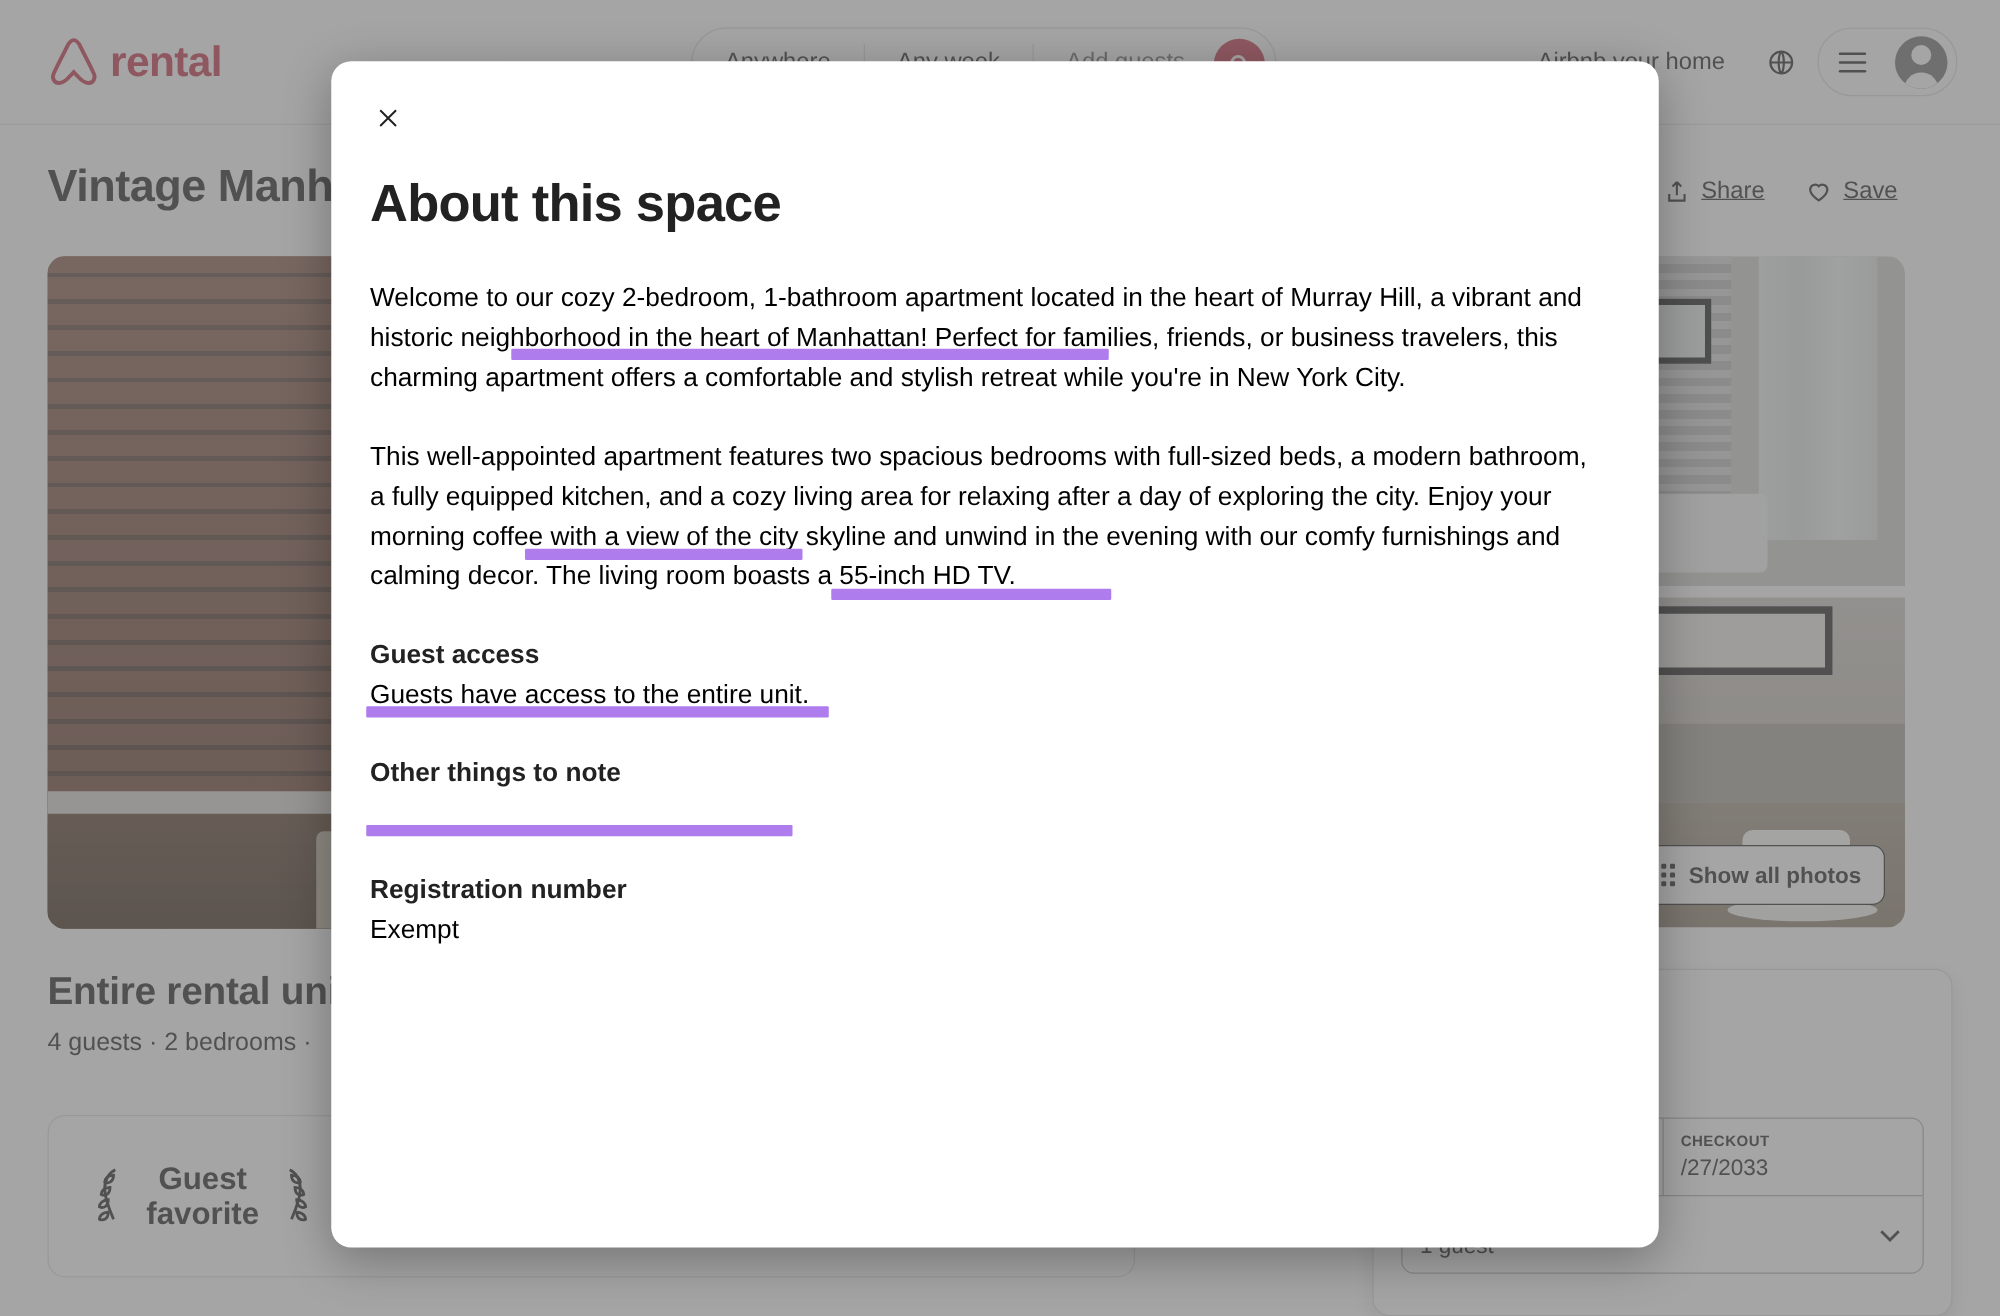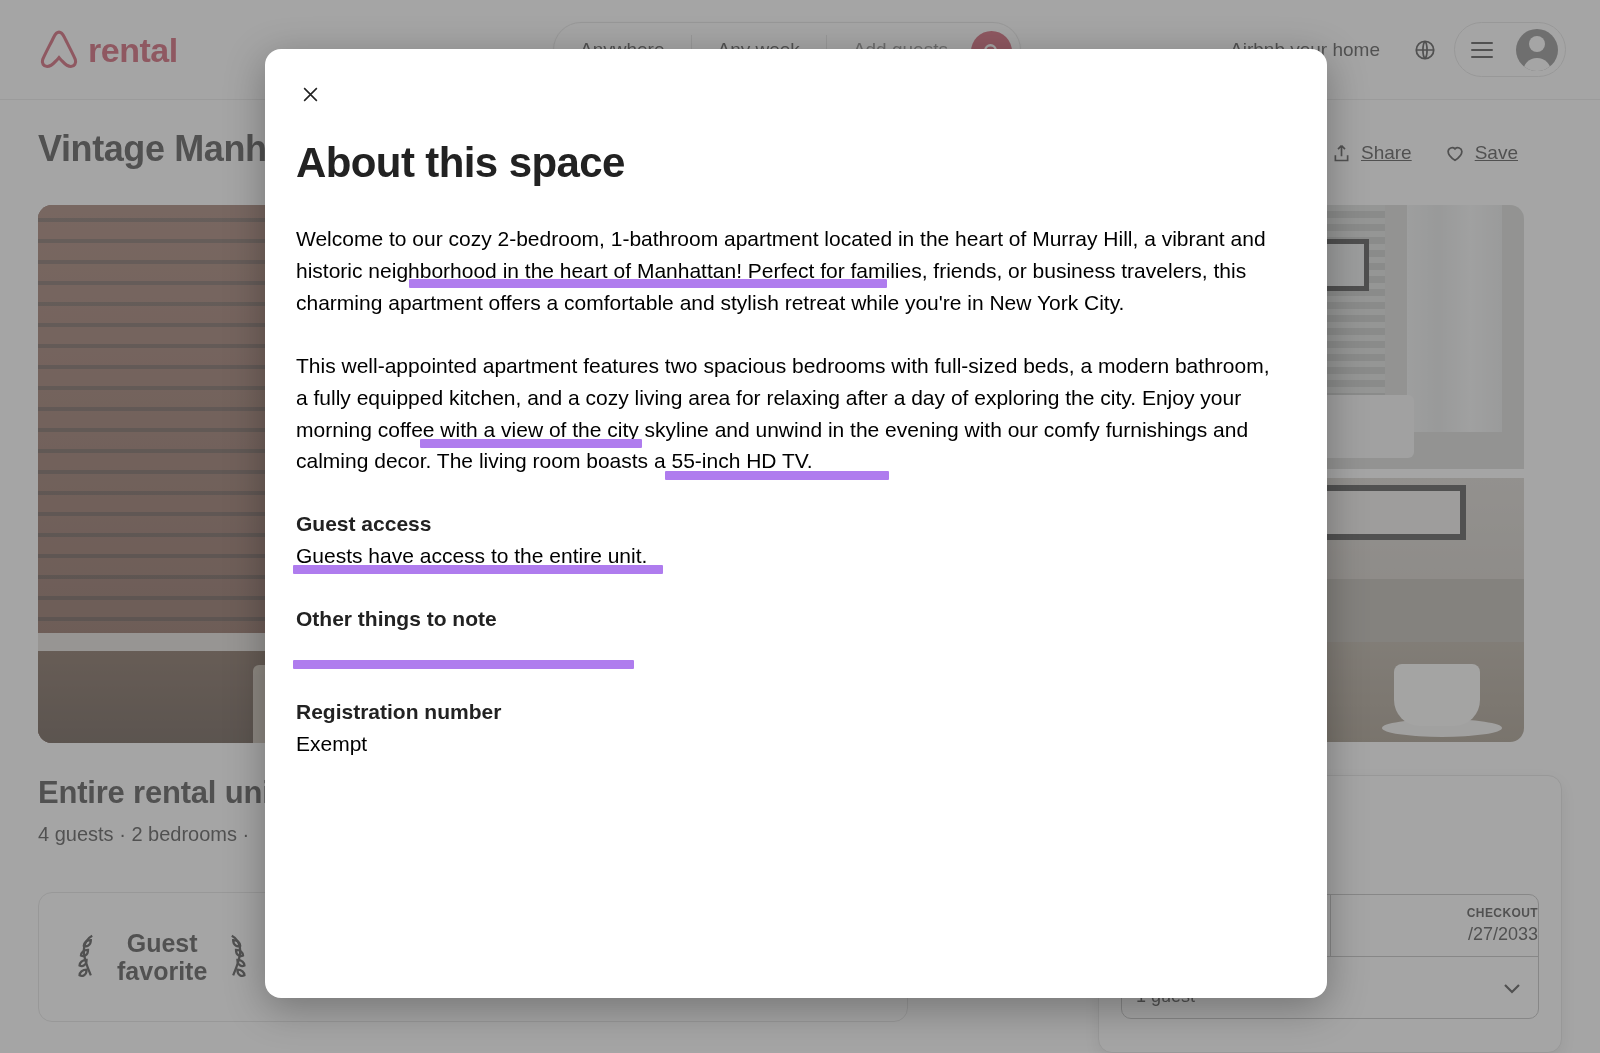--- a/index.html
+++ b/index.html
@@ -314,6 +314,20 @@
               <div class="bed-art"></div>
               <div class="bed-bed"></div>
             </div>
+          <div class="show-all">
+            <span class="grid-icon">
+                <i></i>
+                <i></i>
+                <i></i>
+                <i></i>
+                <i></i>
+                <i></i>
+                <i></i>
+                <i></i>
+                <i></i>
+              </span>
+            <span>Show all photos</span>
+          </div>
         </div>
       </div>
     </div>

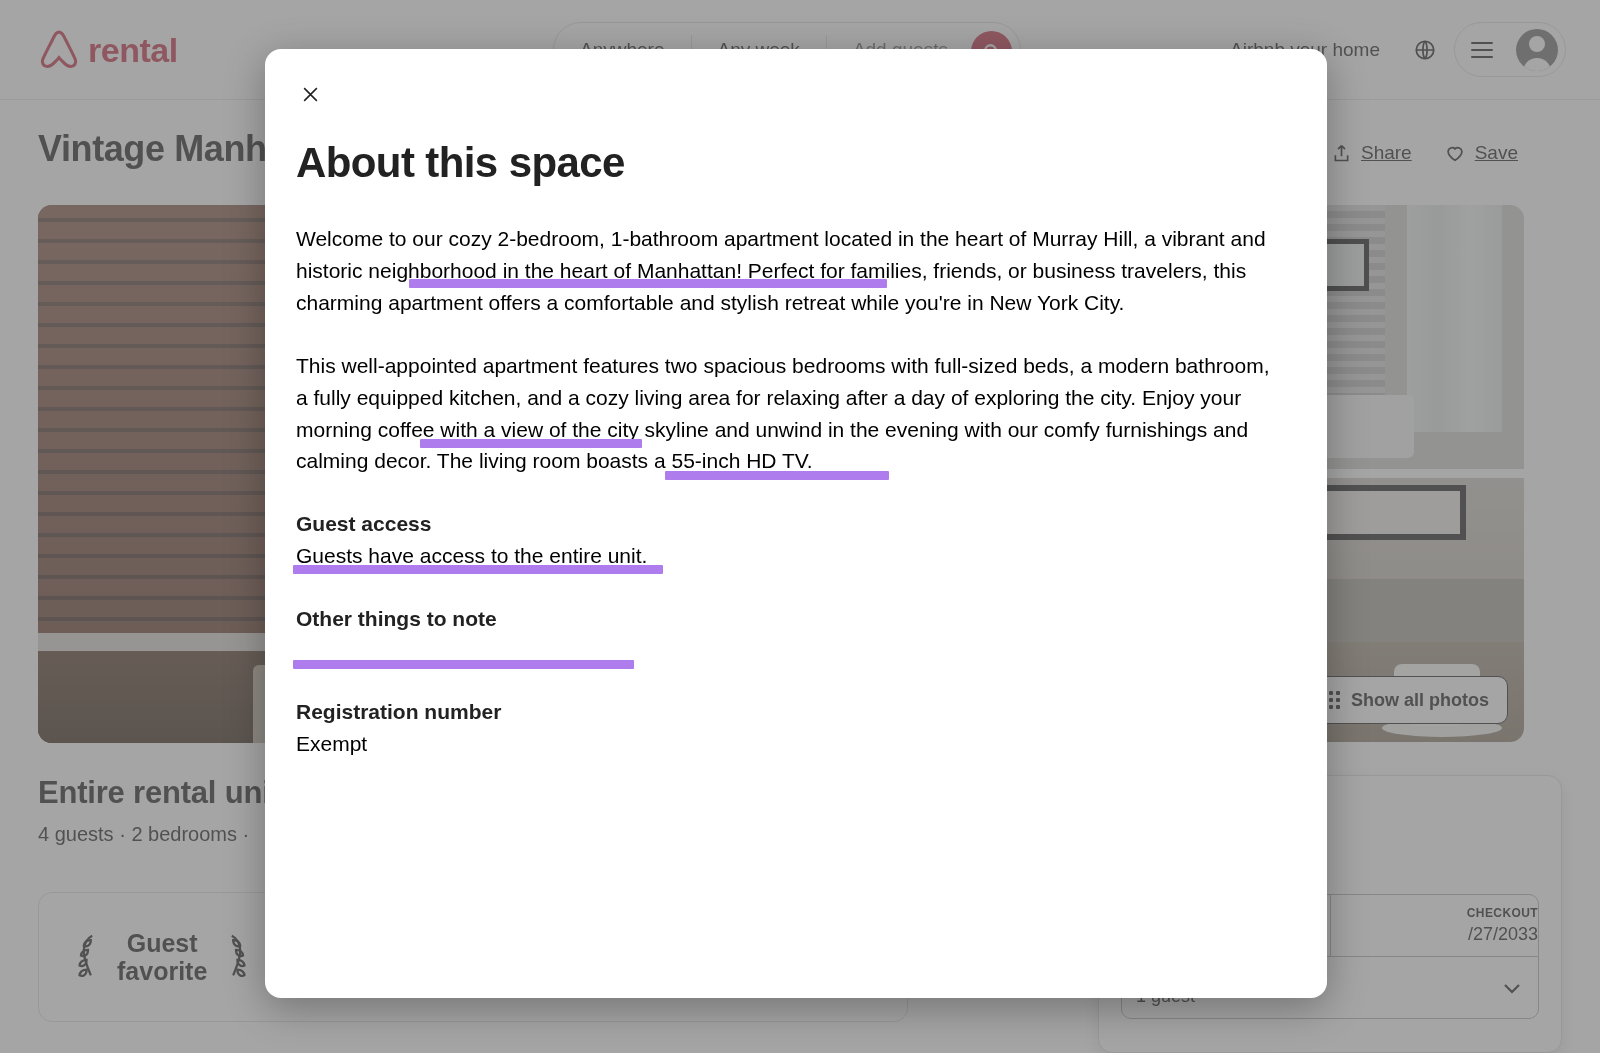--- a/index.html
+++ b/index.html
@@ -148,7 +148,7 @@
   }
   .dates-box { border: 1px solid #b0b0b0; border-radius: 10px; overflow: hidden; margin-top: 96px; }
   .dates-row { display: flex; }
-  .date-cell { flex: 1; padding: 11px 0; text-align: right; }
+  .date-cell { flex: 1; padding: 11px 14px; }
   .date-cell + .date-cell { border-left: 1px solid #b0b0b0; }
   .fld-label { font-size: 12px; font-weight: 700; color: #222; letter-spacing: .4px; }
   .fld-value { font-size: 18px; color: #222; margin-top: 4px; }

